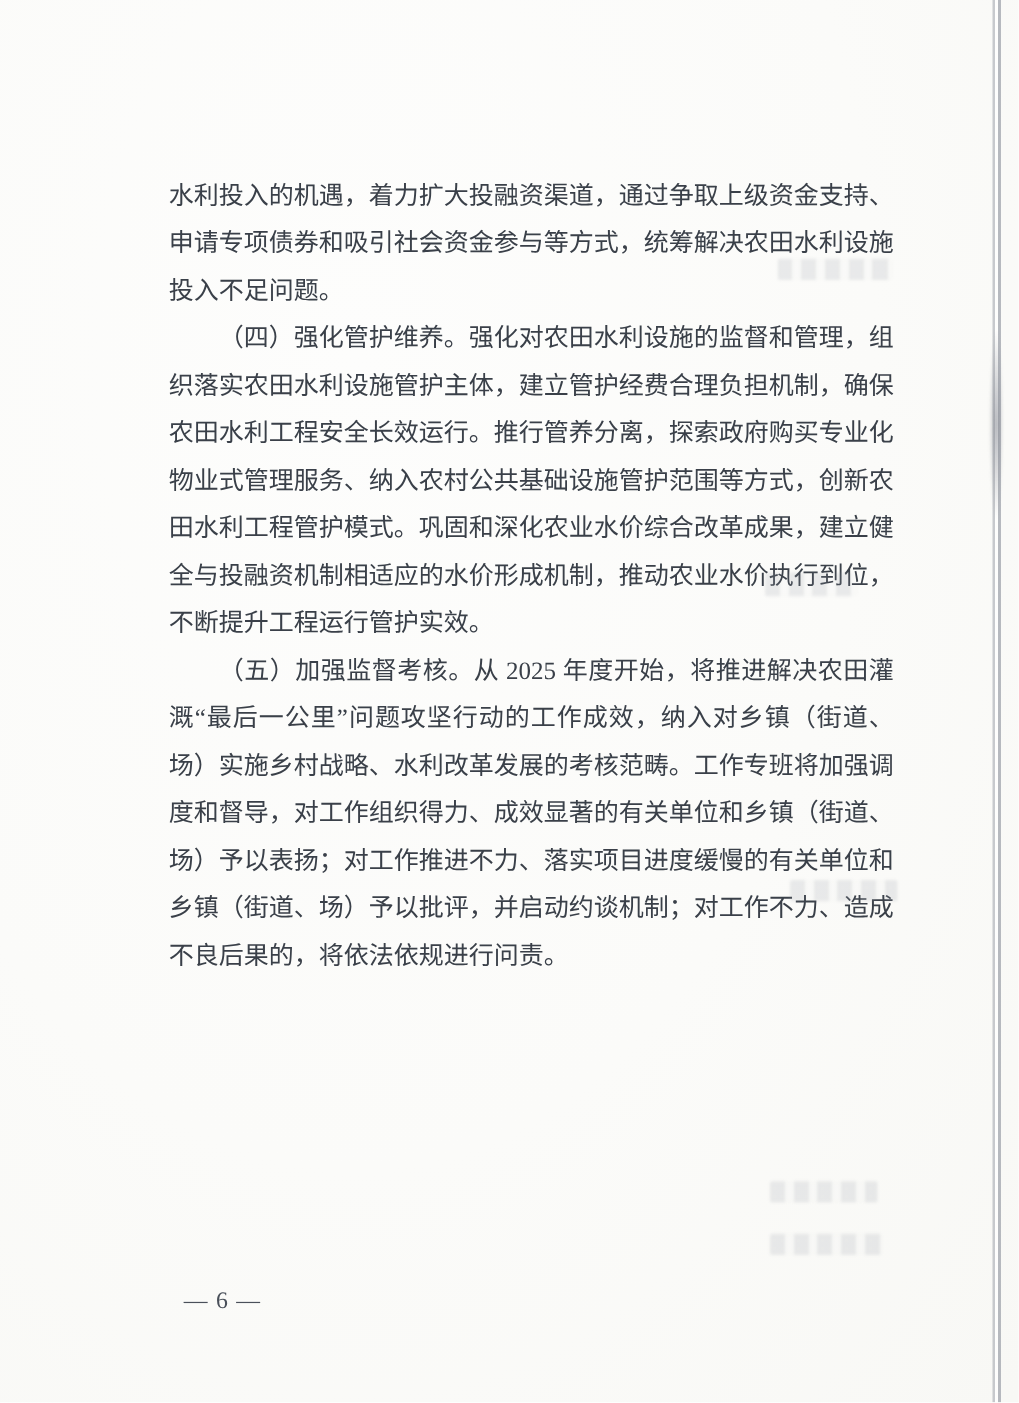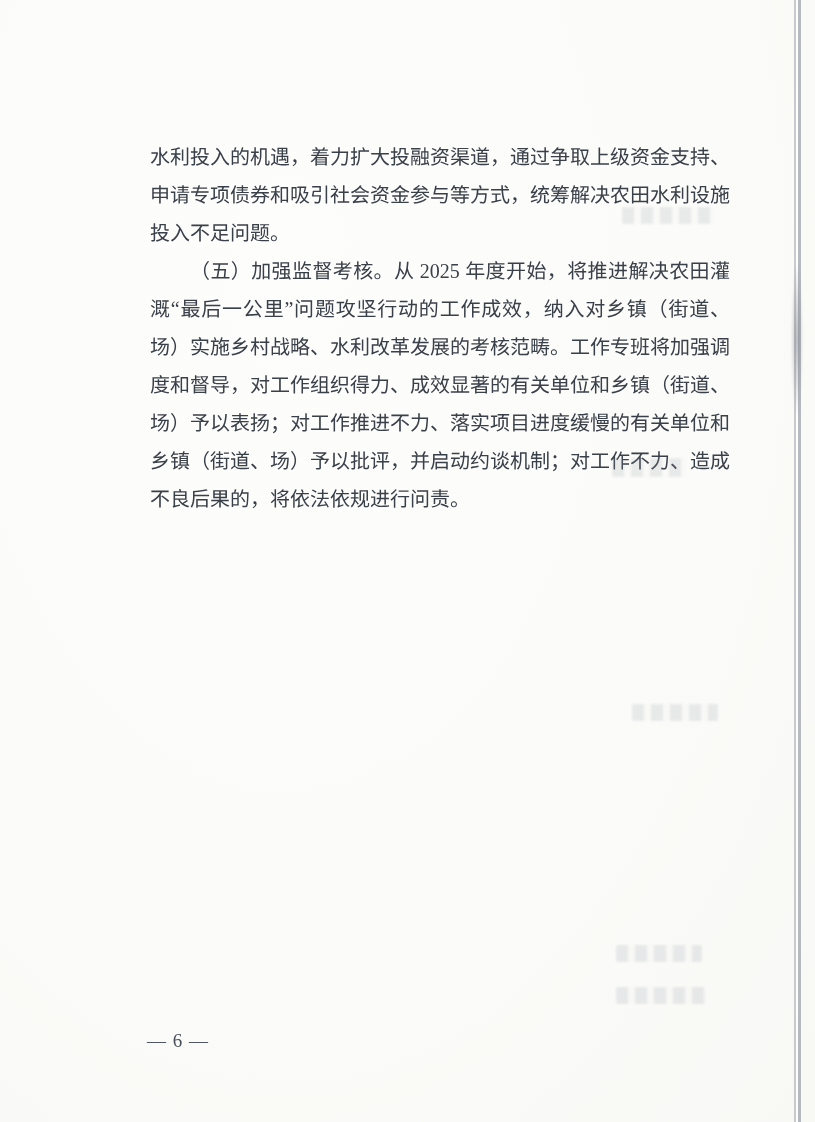--- a/index.html
+++ b/index.html
@@ -18,7 +18,7 @@
   }
   .content {
     position: absolute;
-    left: 150px;
+    left: 135px;
     top: 138px;
     width: 580px;
     color: #3a4049;

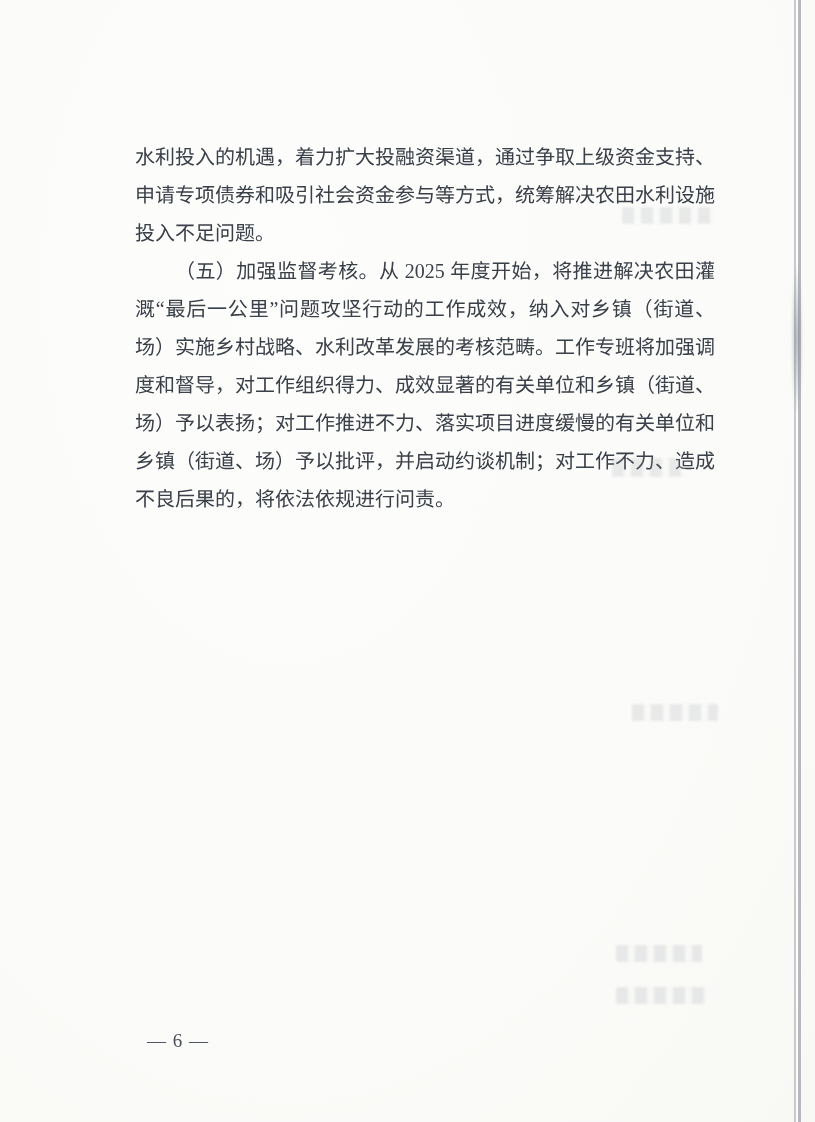--- a/index.html
+++ b/index.html
@@ -93,6 +93,7 @@
 
   <div class="content">
     <p class="para">水利投入的机遇，着力扩大投融资渠道，通过争取上级资金支持、申请专项债券和吸引社会资金参与等方式，统筹解决农田水利设施投入不足问题。</p>
+    <p class="para indent">（四）强化管护维养。强化对农田水利设施的监督和管理，组织落实农田水利设施管护主体，建立管护经费合理负担机制，确保农田水利工程安全长效运行。推行管养分离，探索政府购买专业化物业式管理服务、纳入农村公共基础设施管护范围等方式，创新农田水利工程管护模式。巩固和深化农业水价综合改革成果，建立健全与投融资机制相适应的水价形成机制，推动农业水价执行到位，不断提升工程运行管护实效。</p>
     <p class="para indent">（五）加强监督考核。从 2025 年度开始，将推进解决农田灌溉“最后一公里”问题攻坚行动的工作成效，纳入对乡镇（街道、场）实施乡村战略、水利改革发展的考核范畴。工作专班将加强调度和督导，对工作组织得力、成效显著的有关单位和乡镇（街道、场）予以表扬；对工作推进不力、落实项目进度缓慢的有关单位和乡镇（街道、场）予以批评，并启动约谈机制；对工作不力、造成不良后果的，将依法依规进行问责。</p>
   </div>
 

